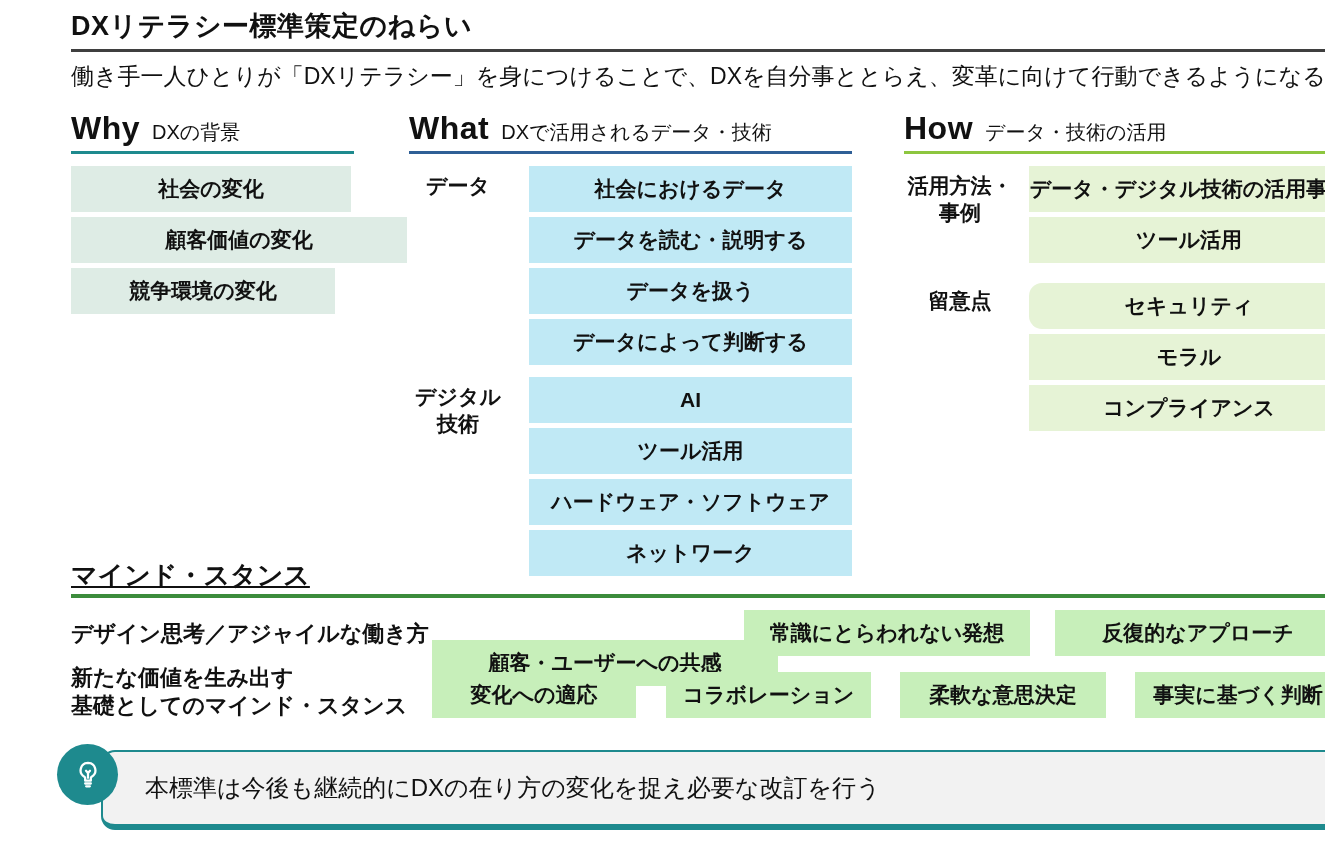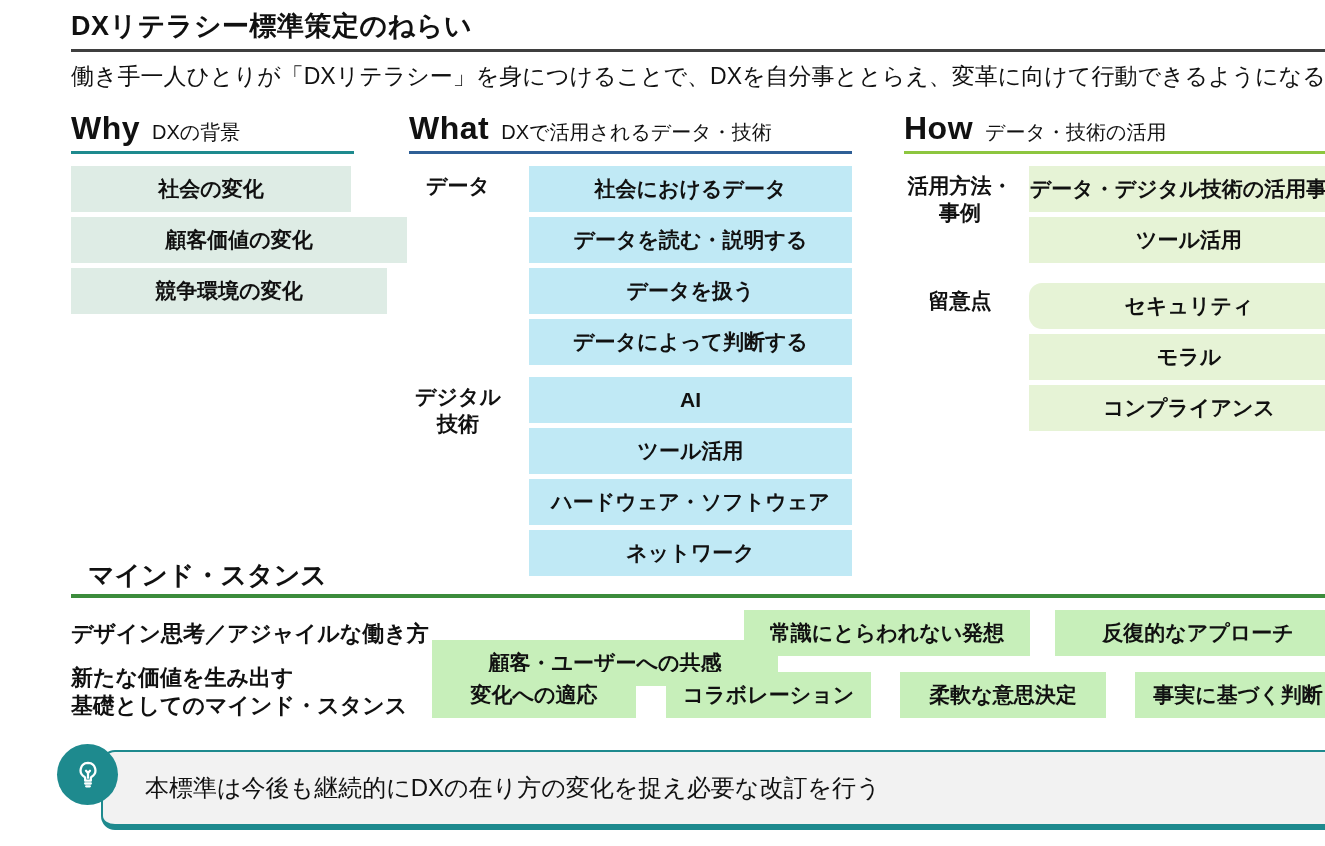--- a/index.html
+++ b/index.html
@@ -63,7 +63,7 @@
   <div class="rule" style="left:27px; top:151px; width:283px; background:var(--teal);"></div>
   <div class="box c-why" style="left:27px; top:166px; width:280px;">社会の変化</div>
   <div class="box c-why" style="left:27px; top:217px; width:336px;">顧客価値の変化</div>
-  <div class="box c-why" style="left:27px; top:268px; width:316px;">競争環境の変化</div>
+  <div class="box c-why" style="left:27px; top:268px; width:264px;">競争環境の変化</div>
 
   <div class="col-header" style="left:365px; top:110px;">
     <span class="kw">What</span>

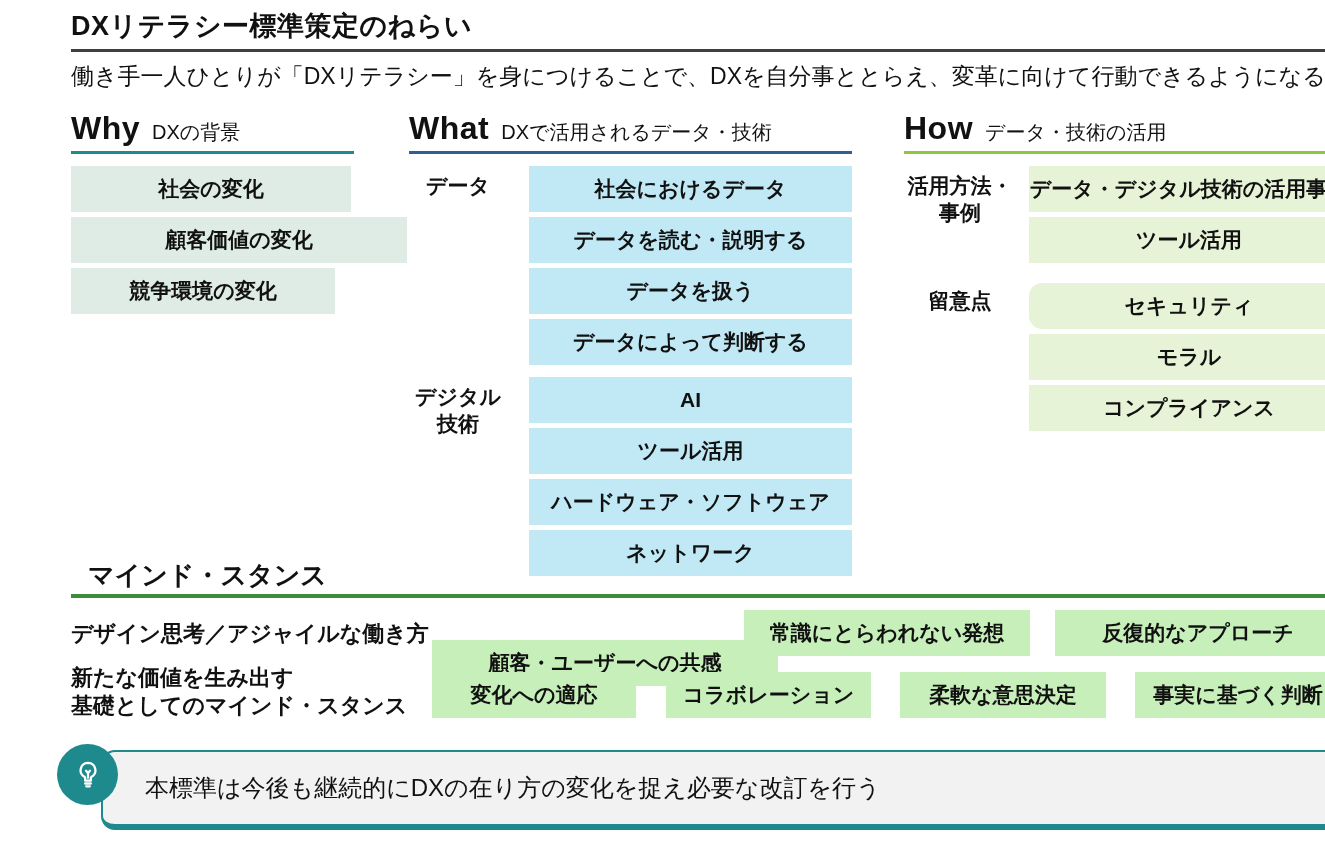--- a/index.html
+++ b/index.html
@@ -104,7 +104,7 @@
   <div class="box c-how" style="left:985px; top:334px; width:320px;">モラル</div>
   <div class="box c-how" style="left:985px; top:385px; width:320px;">コンプライアンス</div>
 
-  <h2 class="mind-heading abs" style="left:44px; top:558px;">マインド・スタンス</h2>
+  <h2 class="mind-heading abs" style="left:27px; top:558px;text-decoration:underline;">マインド・スタンス</h2>
   <div class="rule" style="left:27px; top:594px; width:1271px; height:4px; background:var(--green);"></div>
 
   <div class="row-label" style="left:27px; top:620px;">デザイン思考／アジャイルな働き方</div>

